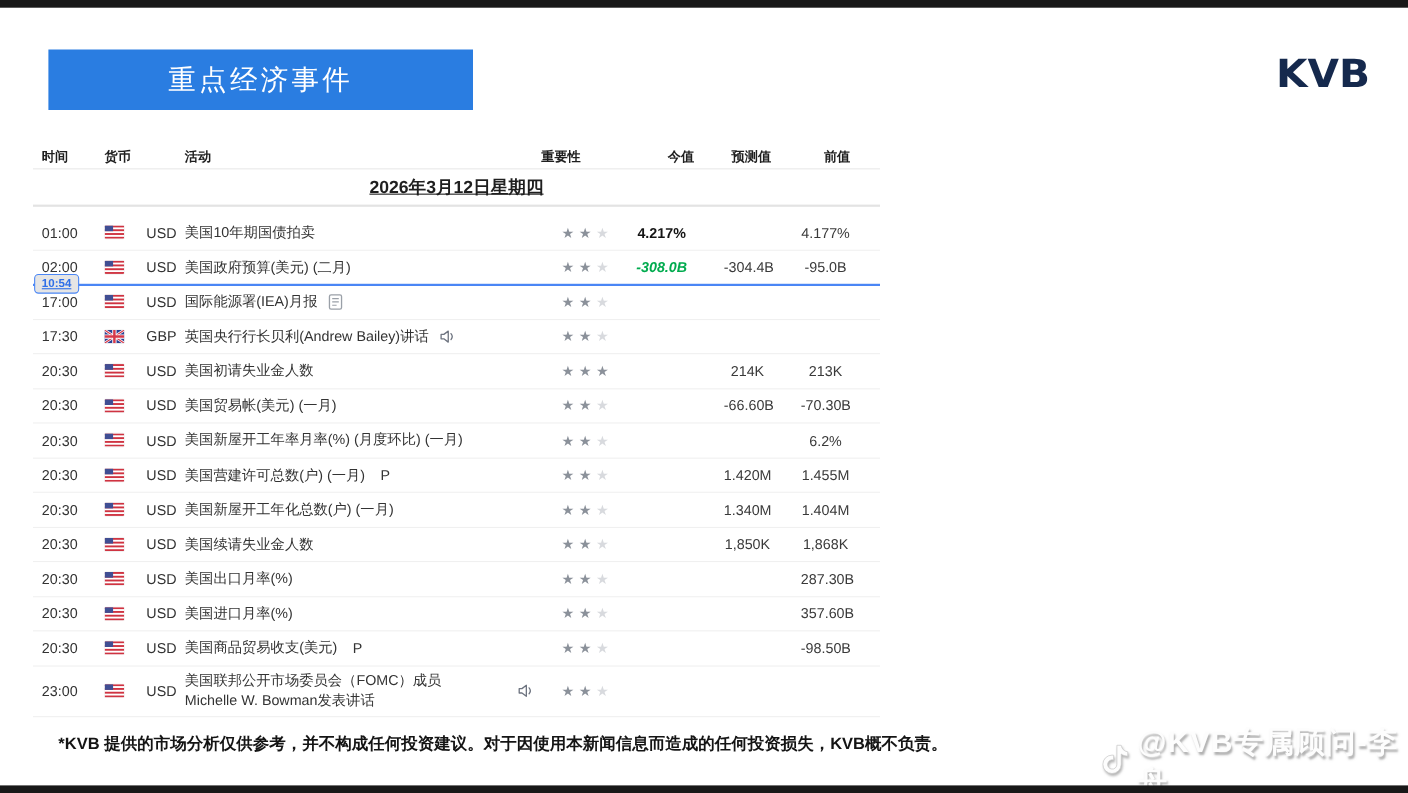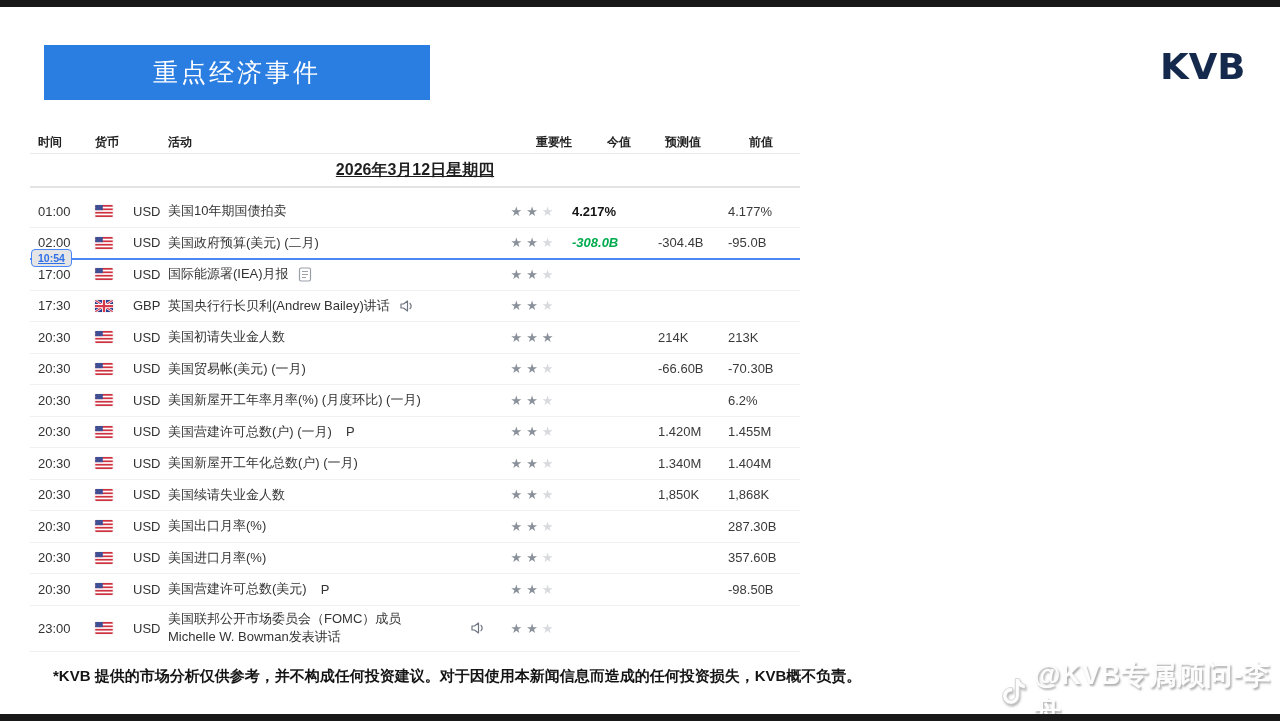--- a/index.html
+++ b/index.html
@@ -22,7 +22,7 @@
 
   .thead { height: 22px; font-size: 12px; font-weight: bold; color: #1f1f1f; border-bottom: 1px solid #e9e9e9; }
   .h-left { padding-left: 8px; }
-  .h-center { text-align: right; }
+  .h-center { text-align: left; }
   .h-right { text-align: right; padding-right: 27px; }
 
   .daterow { height: 34px; display: flex; align-items: center; justify-content: center;

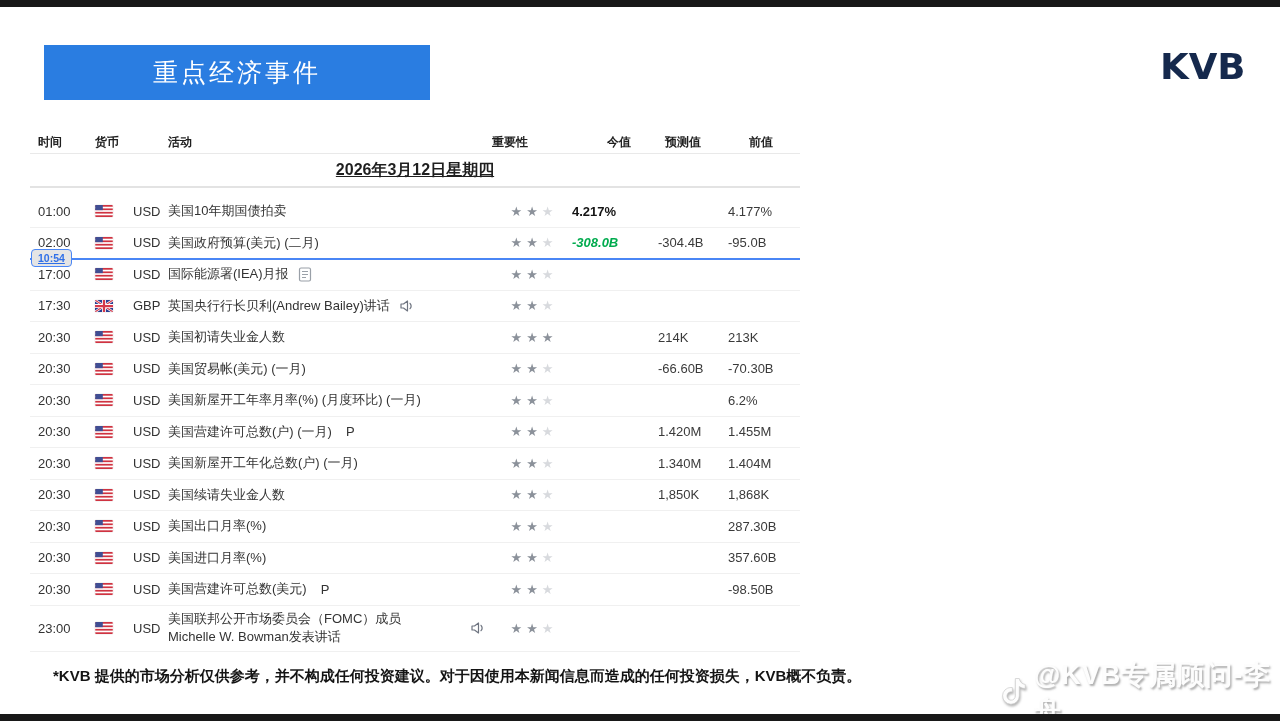--- a/index.html
+++ b/index.html
@@ -42,7 +42,7 @@
   .tall .evicon { margin-left: 24px; }
   .c-stars { display: flex; justify-content: center; gap: 4px; font-size: 13px; line-height: 1; }
   .star-f { color: #8b919a; } .star-e { color: #d8dade; }
-  .c-val { text-align: left; padding-right: 27px; color: #3a3a3a; }
+  .c-val { text-align: center; padding-right: 27px; color: #3a3a3a; }
   .c-actual { font-weight: bold; color: #141414; }
   .c-actual.green { color: #00ab4e; font-style: italic; }
 

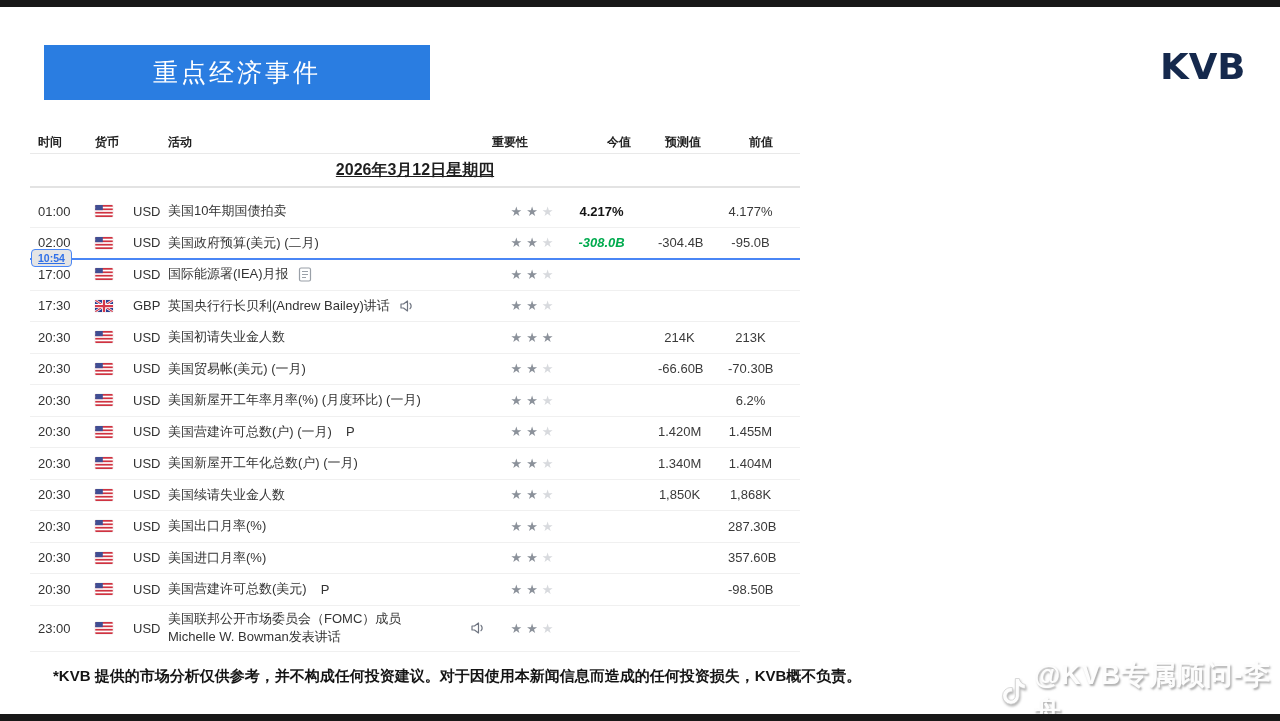--- a/index.html
+++ b/index.html
@@ -464,7 +464,7 @@
             <span>USD</span>
           </div>
           <div class="c-act">
-            <span class="act-text">美国营建许可总数(美元)</span>
+            <span class="act-text">美国商品贸易收支(美元)</span>
             <span class="tag">P</span>
           </div>
           <div class="c-stars">

